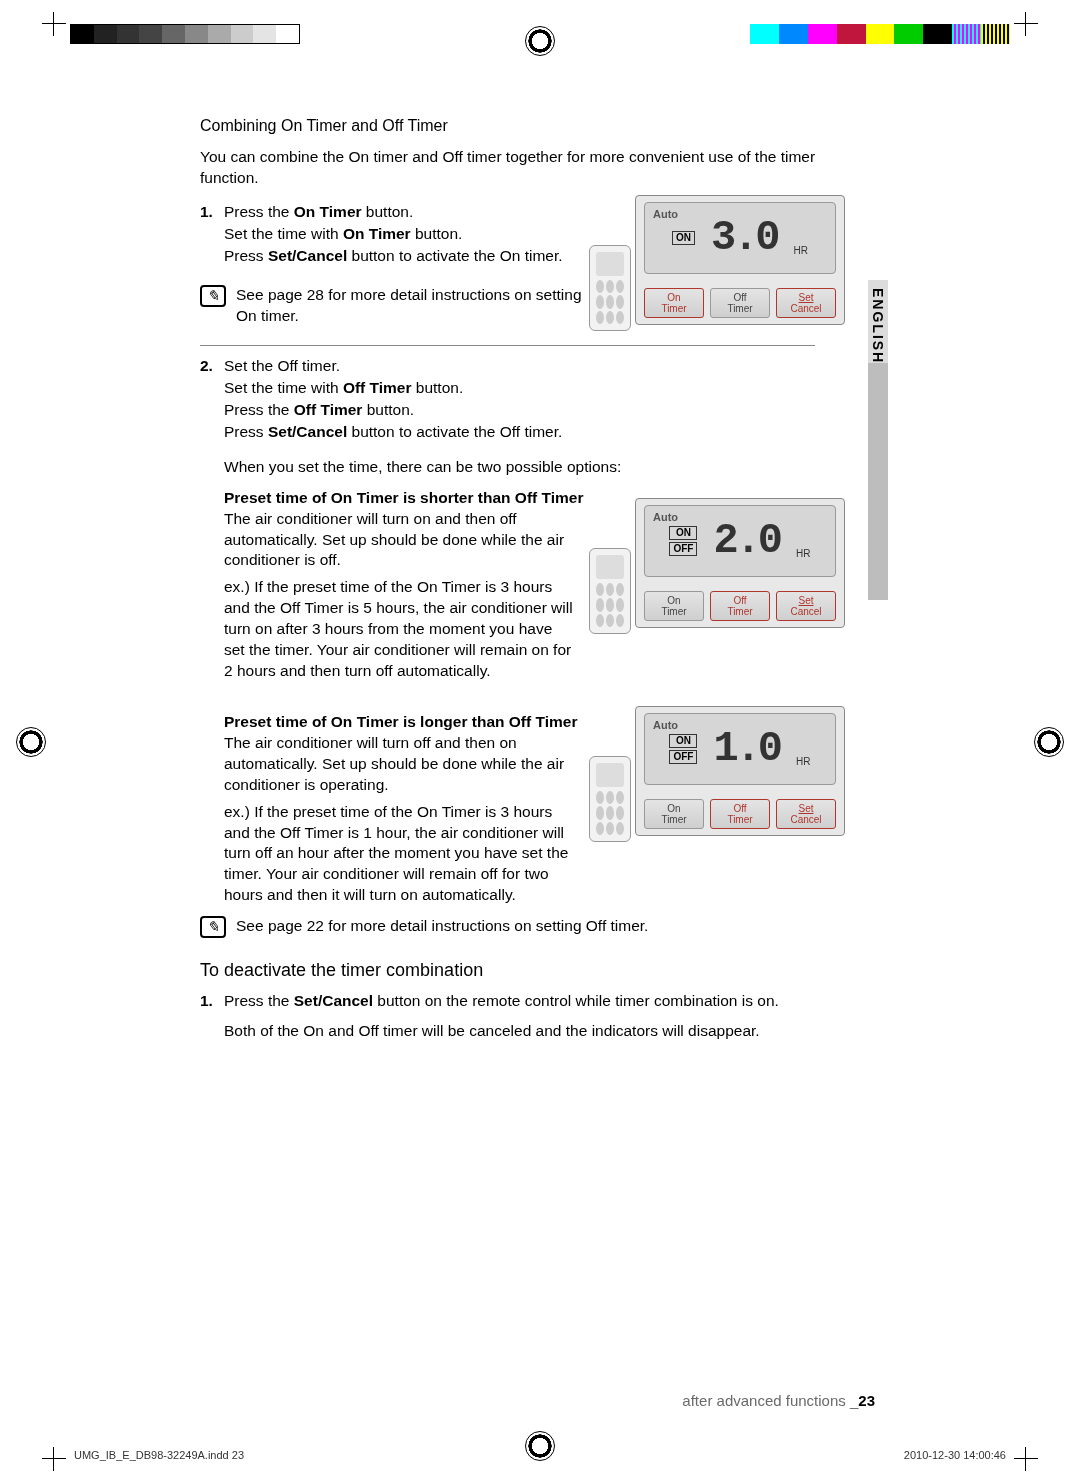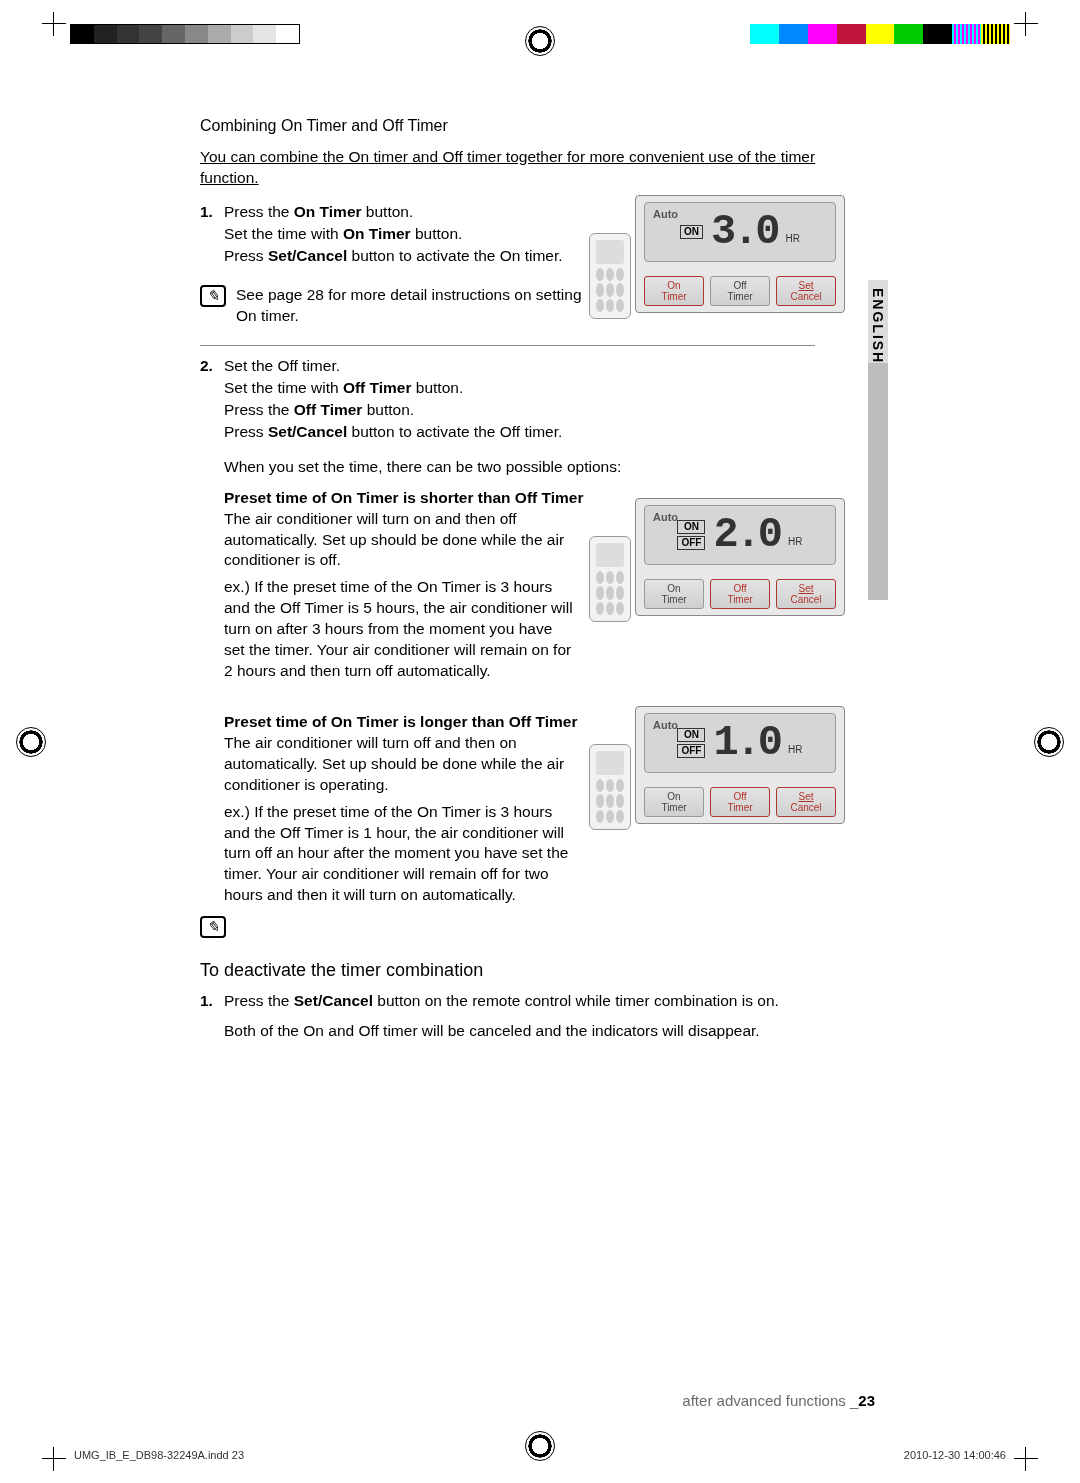--- a/index.html
+++ b/index.html
@@ -44,7 +44,7 @@
   .bold { font-weight: bold; }
   h2 { font-size: 16px; font-weight: 400; margin-bottom: 10px; }
   h3 { font-size: 18px; font-weight: 400; margin-top: 20px; margin-bottom: 8px; }
-  .intro { margin-bottom: 14px; text-decoration: underline; }
+  .intro { margin-bottom: 14px; }
   .num-item { margin-top: 6px; }
   .num { font-weight: bold; float: left; width: 24px; }
   .num-body { margin-left: 24px; width: 360px; }

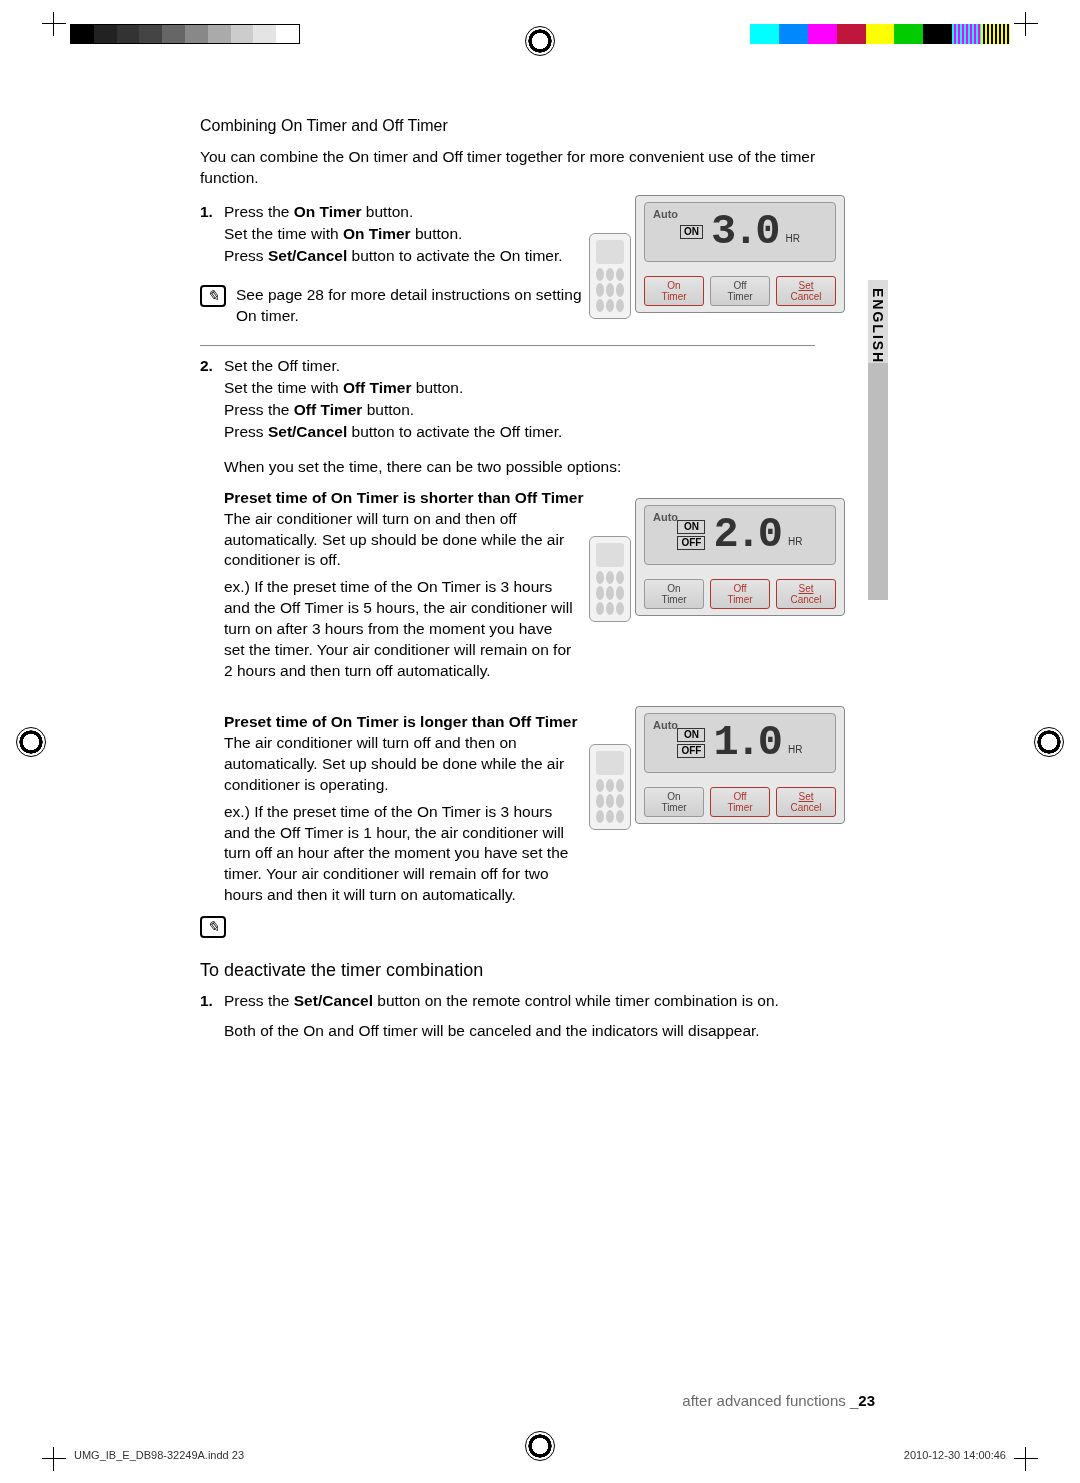--- a/index.html
+++ b/index.html
@@ -96,7 +96,7 @@
   }
   .unit .screen {
     background:#d6d6d6; border:1px solid #999; border-radius:4px; padding:6px 8px;
-    height: 60px; position:relative; display:flex; align-items:center; justify-content:center; gap:8px;
+    height: 72px; position:relative; display:flex; align-items:center; justify-content:center; gap:16px;
   }
   .auto-label { position:absolute; top:4px; left:8px; font-size:11px; color:#555; font-weight:bold; }
   .onoff-box { display:flex; flex-direction:column; gap:2px; }

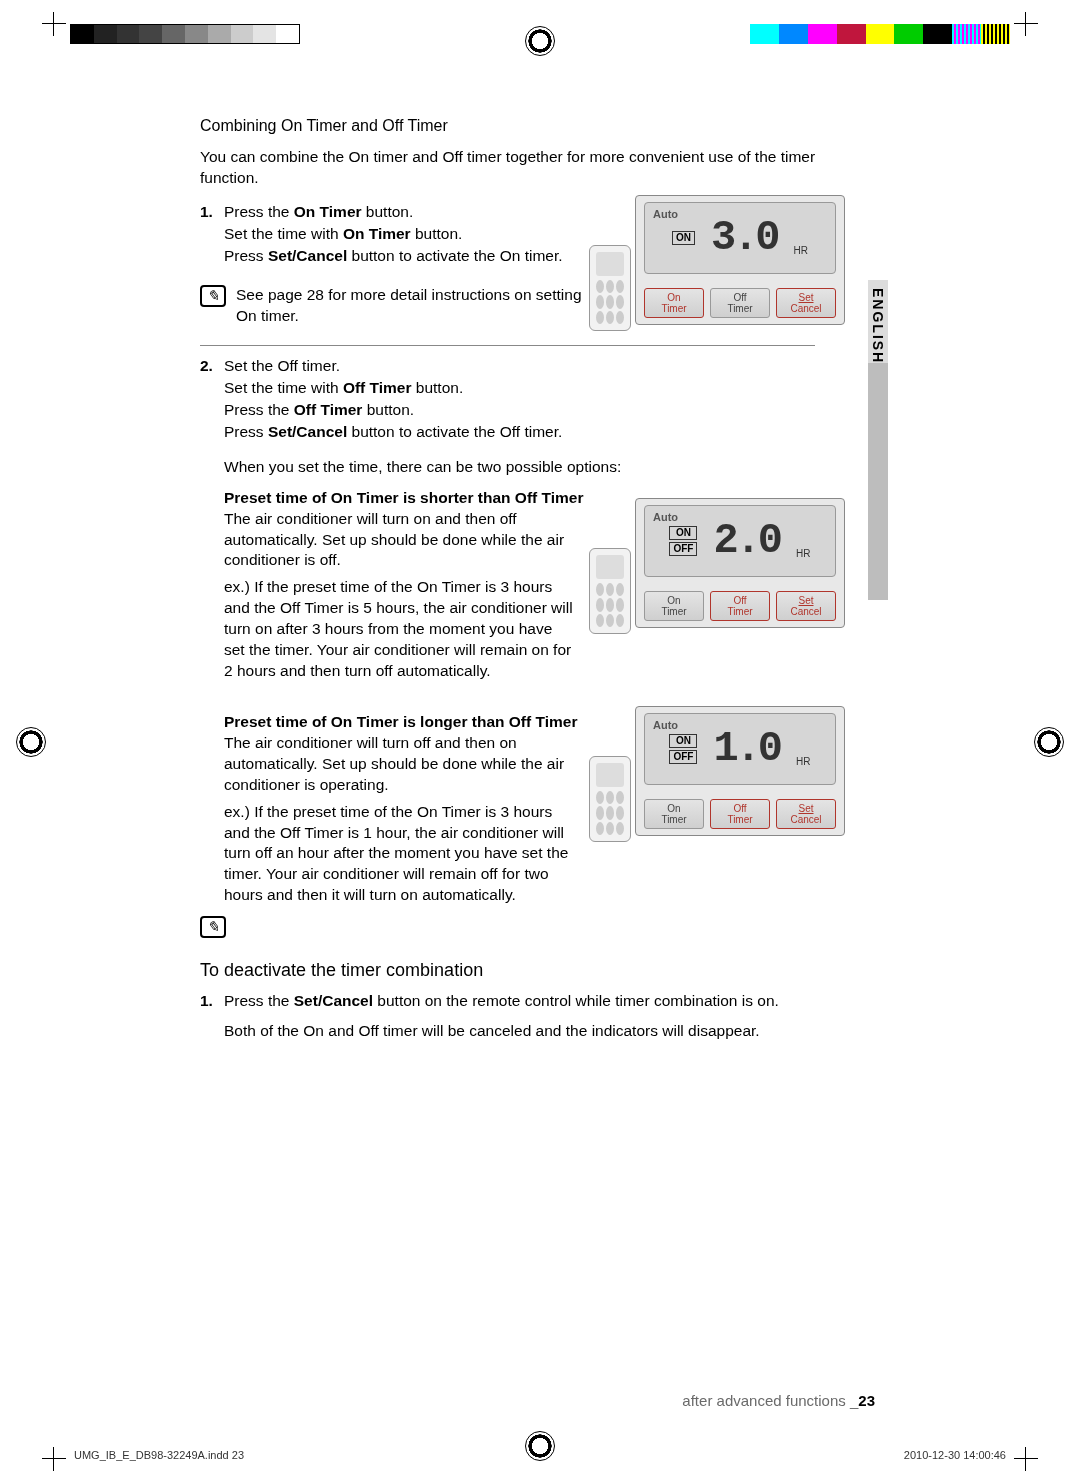--- a/index.html
+++ b/index.html
@@ -216,6 +216,7 @@
 
   <div class="note" style="margin-top:10px">
     <div class="note-icon">✎</div>
+    <div class="note-text" style="width:460px">See page 22 for more detail instructions on setting Off timer.</div>
   </div>
 
   <h3>To deactivate the timer combination</h3>

